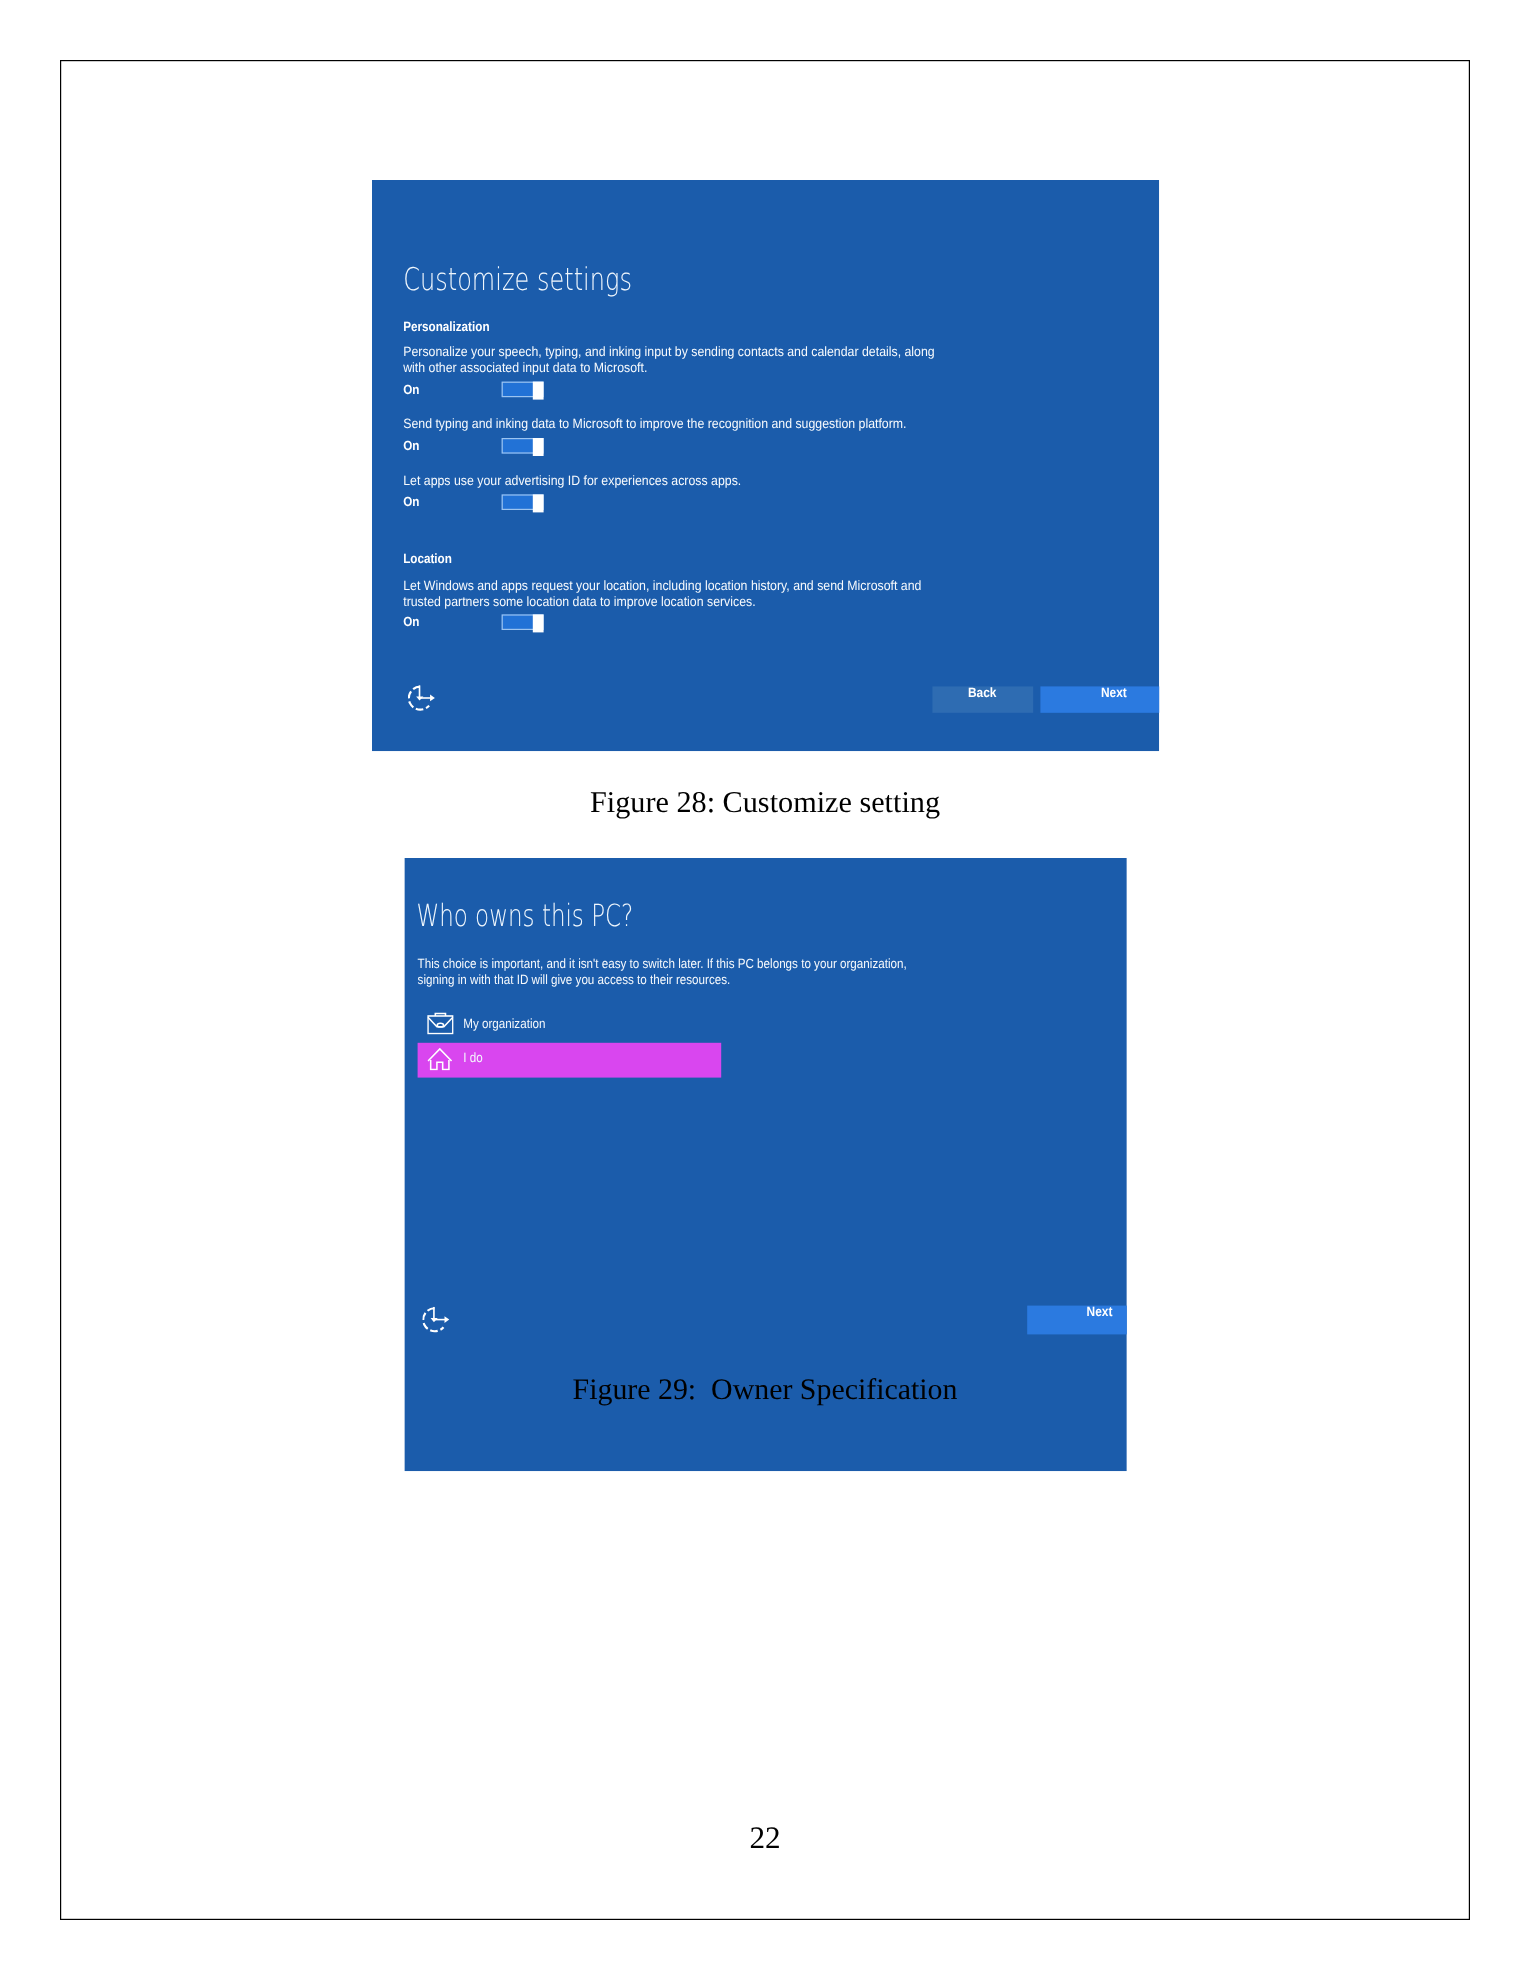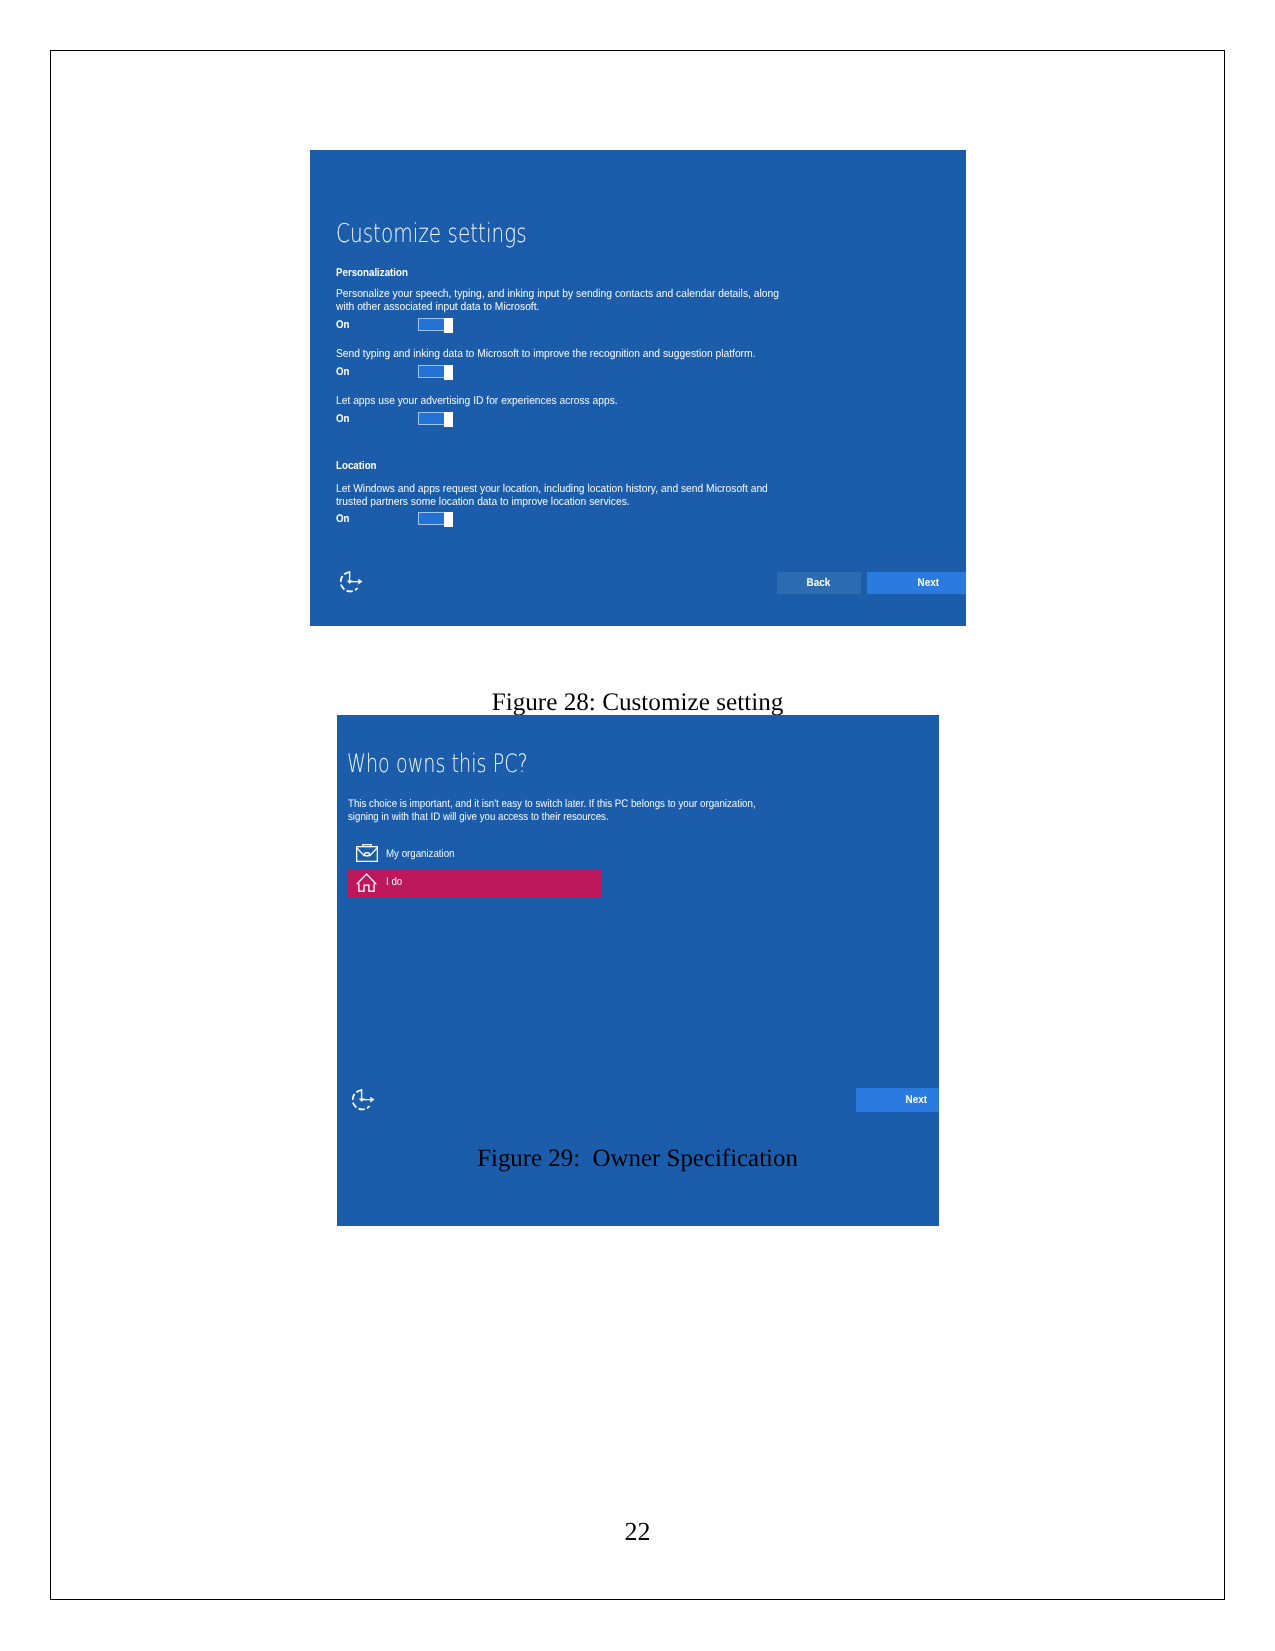--- a/index.html
+++ b/index.html
@@ -33,7 +33,7 @@
           box-sizing:border-box;border:1px solid #9cc4f0;}
   .toggle .knob{position:absolute;right:-1px;top:-1.5px;width:9px;height:15px;background:#ffffff;}
 
-  .w-btn{position:absolute;display:flex;align-items:center;justify-content:center;}
+  .w-btn{position:absolute;display:flex;align-items:flex-start;justify-content:center;}
   .w-btn .btn-label{display:inline-block;font-size:11.3px;font-weight:bold;color:#ffffff;
                     letter-spacing:0px;transform:scaleX(0.88);}
   .w-btn.primary{background:#2b7ae0;padding-left:20px;}

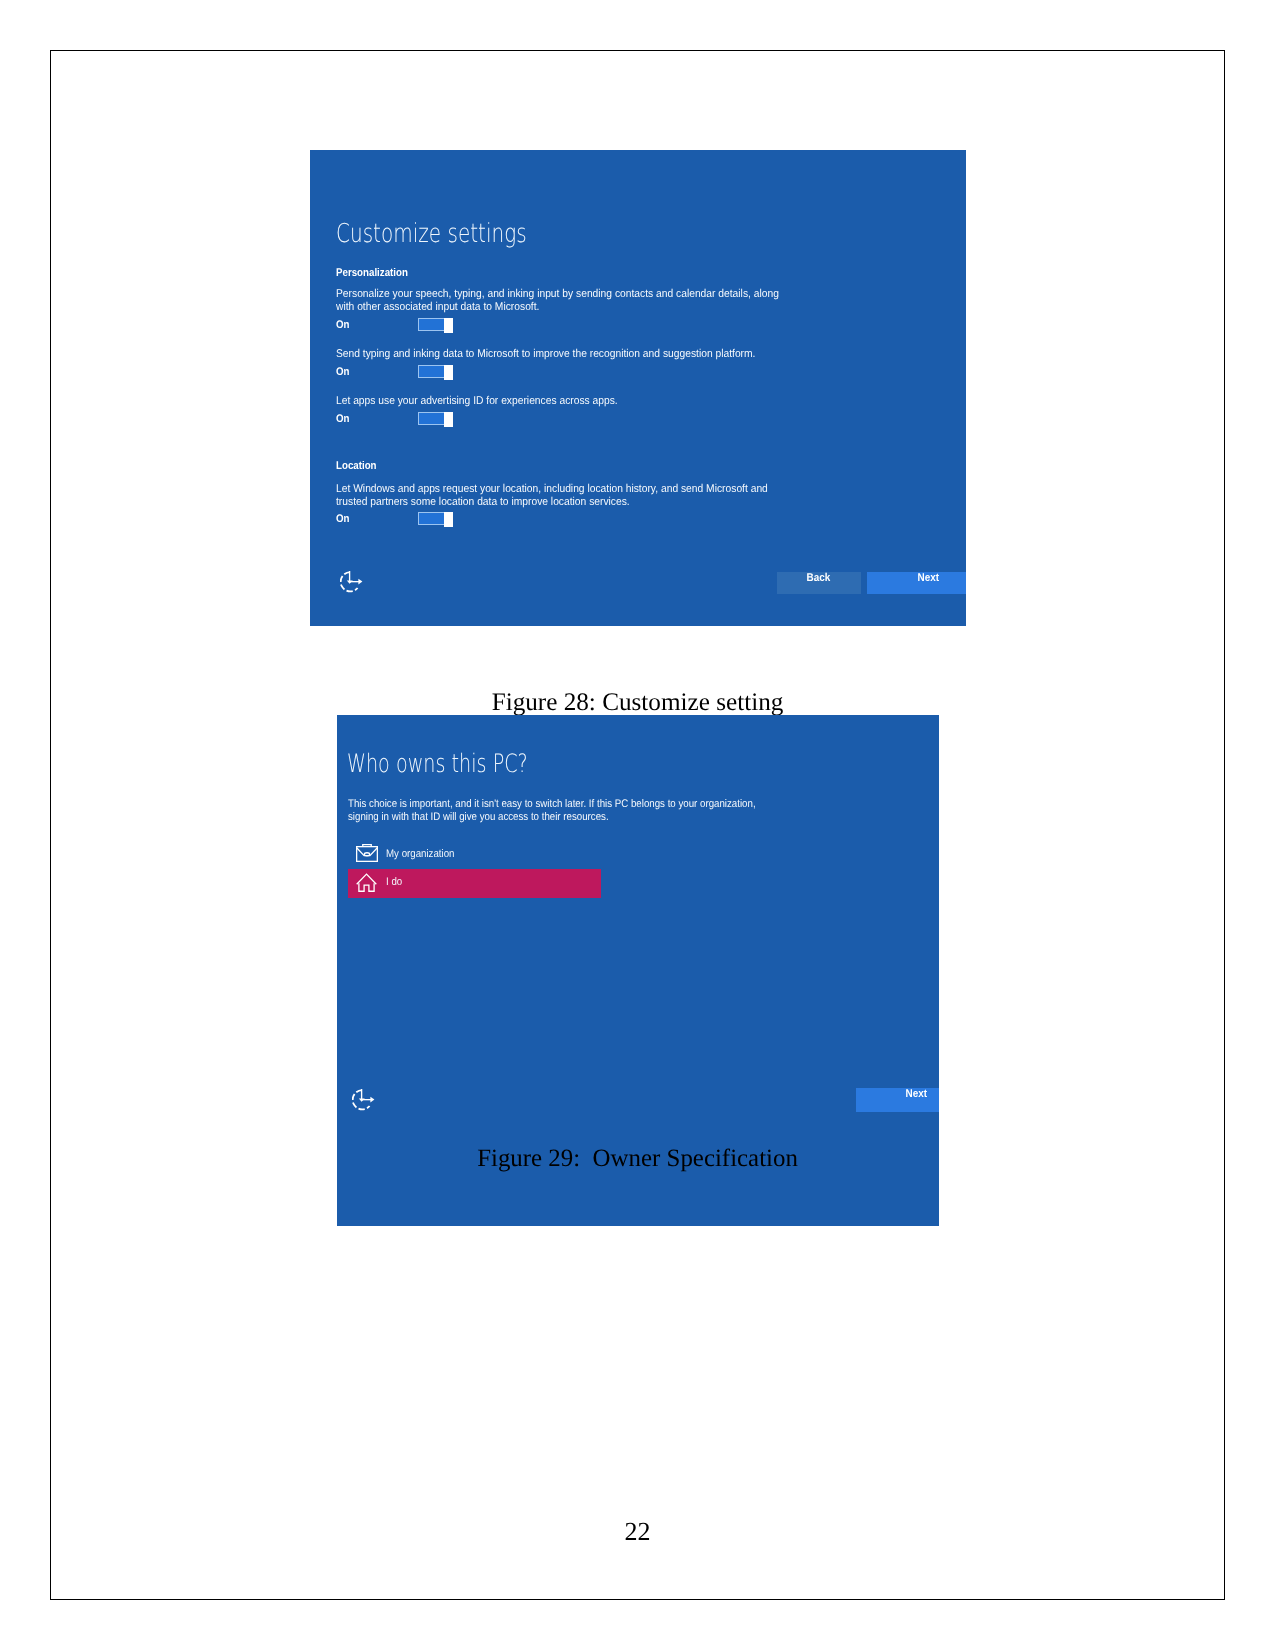--- a/index.html
+++ b/index.html
@@ -54,7 +54,7 @@
   
   .cap{position:absolute;width:100%;text-align:center;color:#000;
        font-family:"Liberation Serif",serif;white-space:pre;}
-  #cap1{top:656px;left:0;font-size:25.2px;margin-top:33px;}
+  #cap1{top:656px;left:0;font-size:25.2px;}
   #cap2{top:1145px;left:0;font-size:24.9px;text-align:center;}
   #pageno{position:absolute;top:1517px;left:0;width:100%;text-align:center;
           font-size:26px;color:#000;}

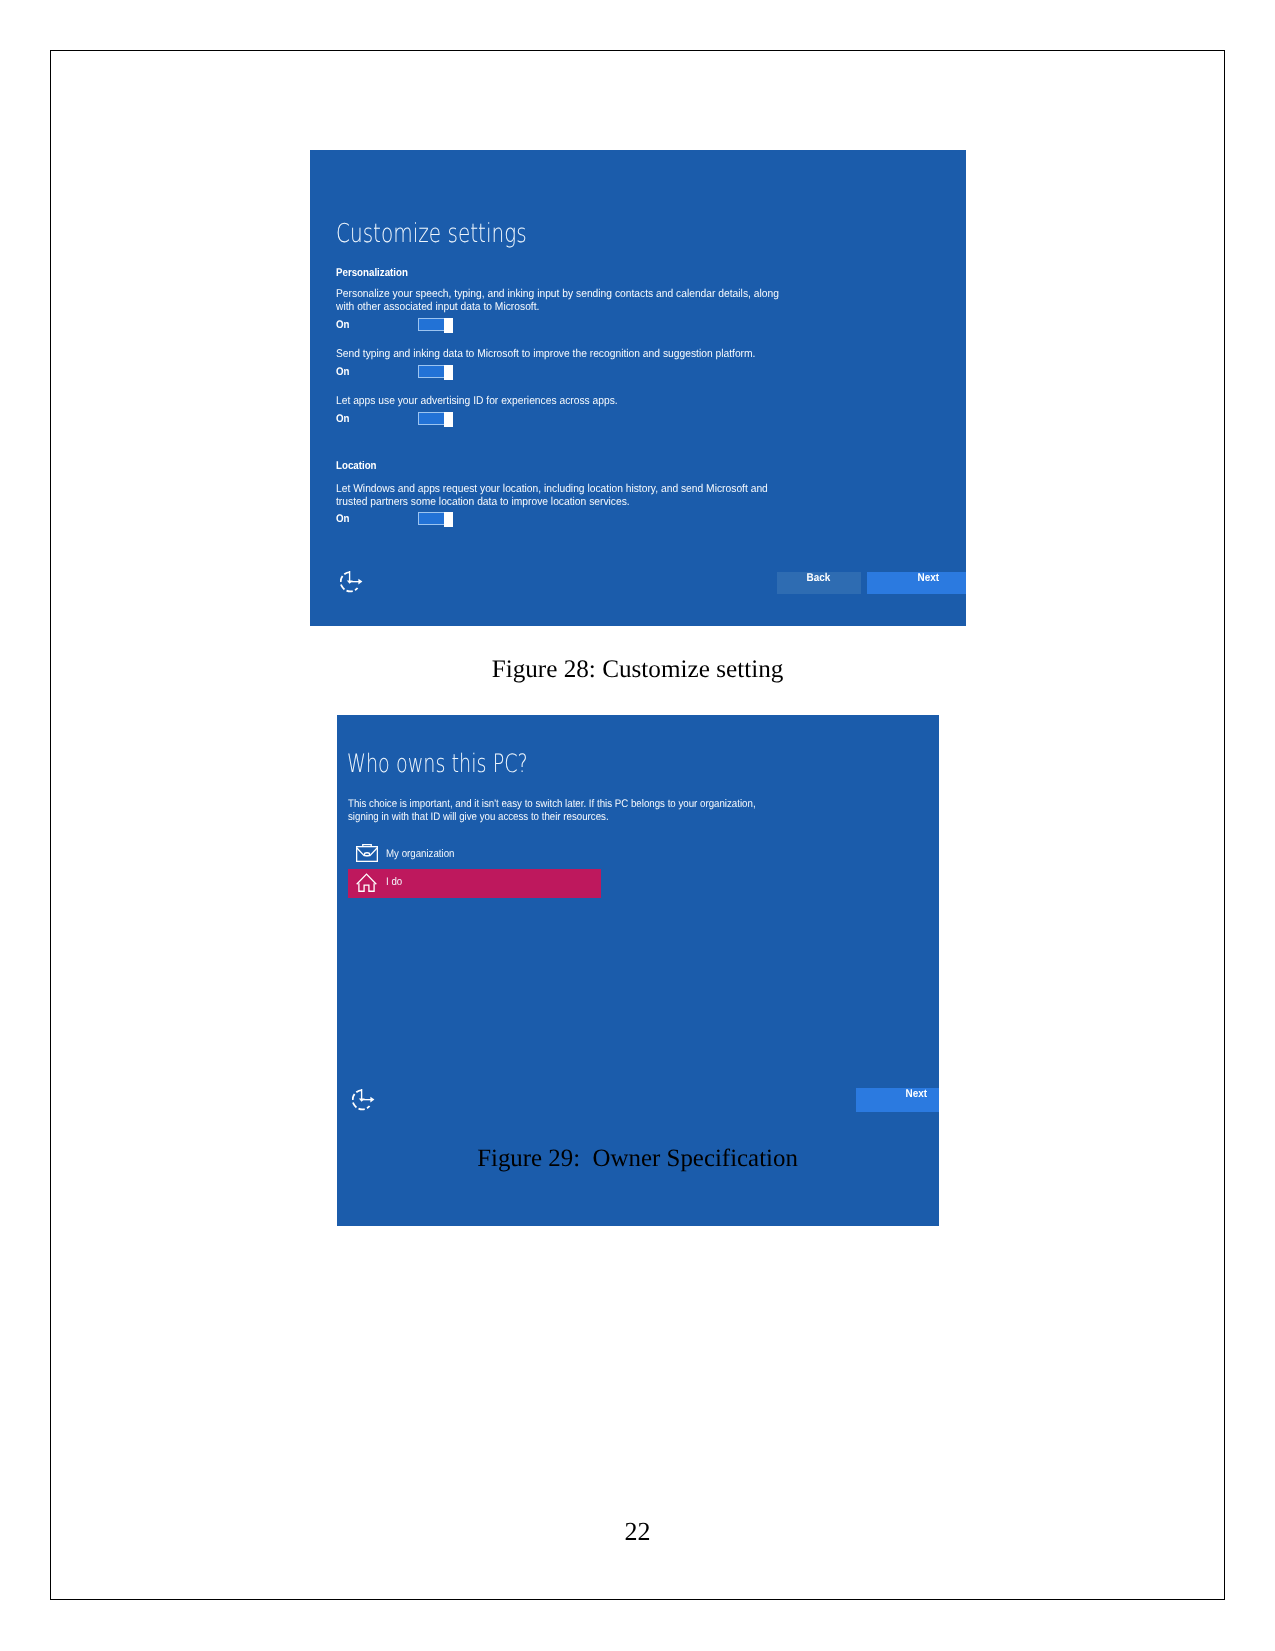--- a/index.html
+++ b/index.html
@@ -49,7 +49,7 @@
   .opt-row .ic{position:absolute;display:block;}
   .opt-row .lbl{position:absolute;font-size:11.3px;color:#f4f8fc;white-space:nowrap;
                 transform:scaleX(0.91);transform-origin:0 0;}
-  .opt-row.sel{background:#be185d;text-decoration:underline;}
+  .opt-row.sel{background:#d946ef;text-decoration:underline;}
 
   
   .cap{position:absolute;width:100%;text-align:center;color:#000;

